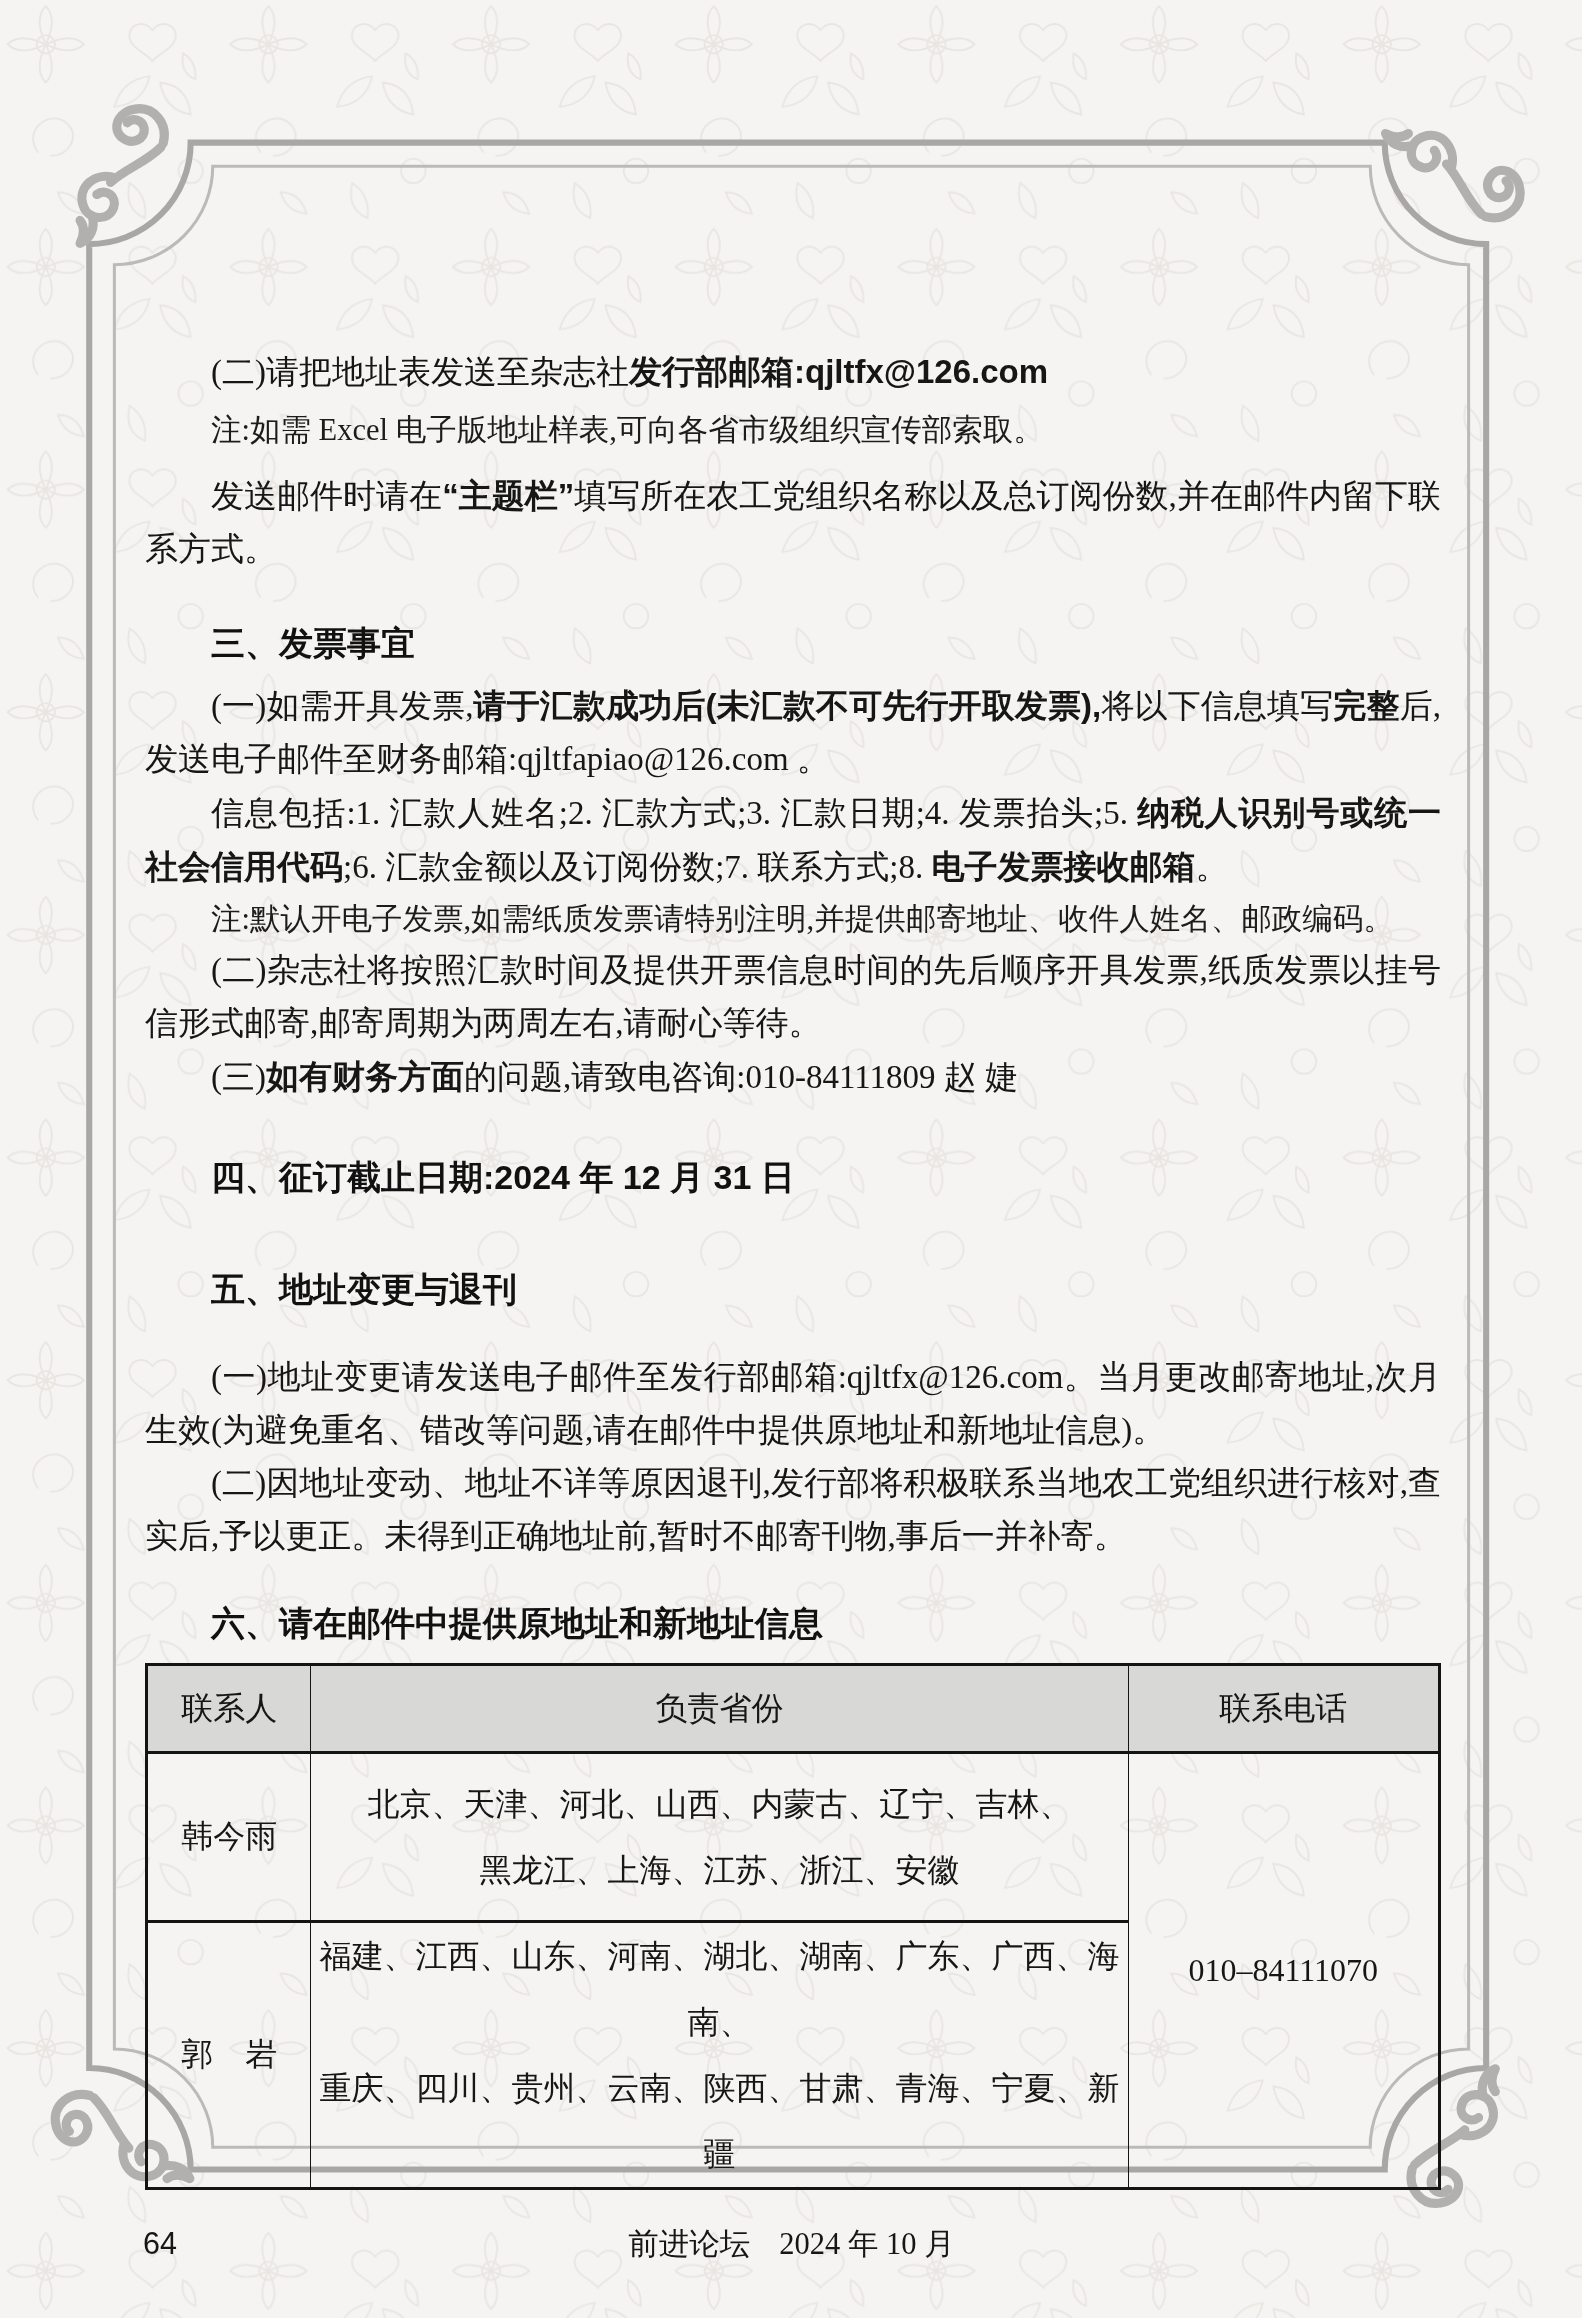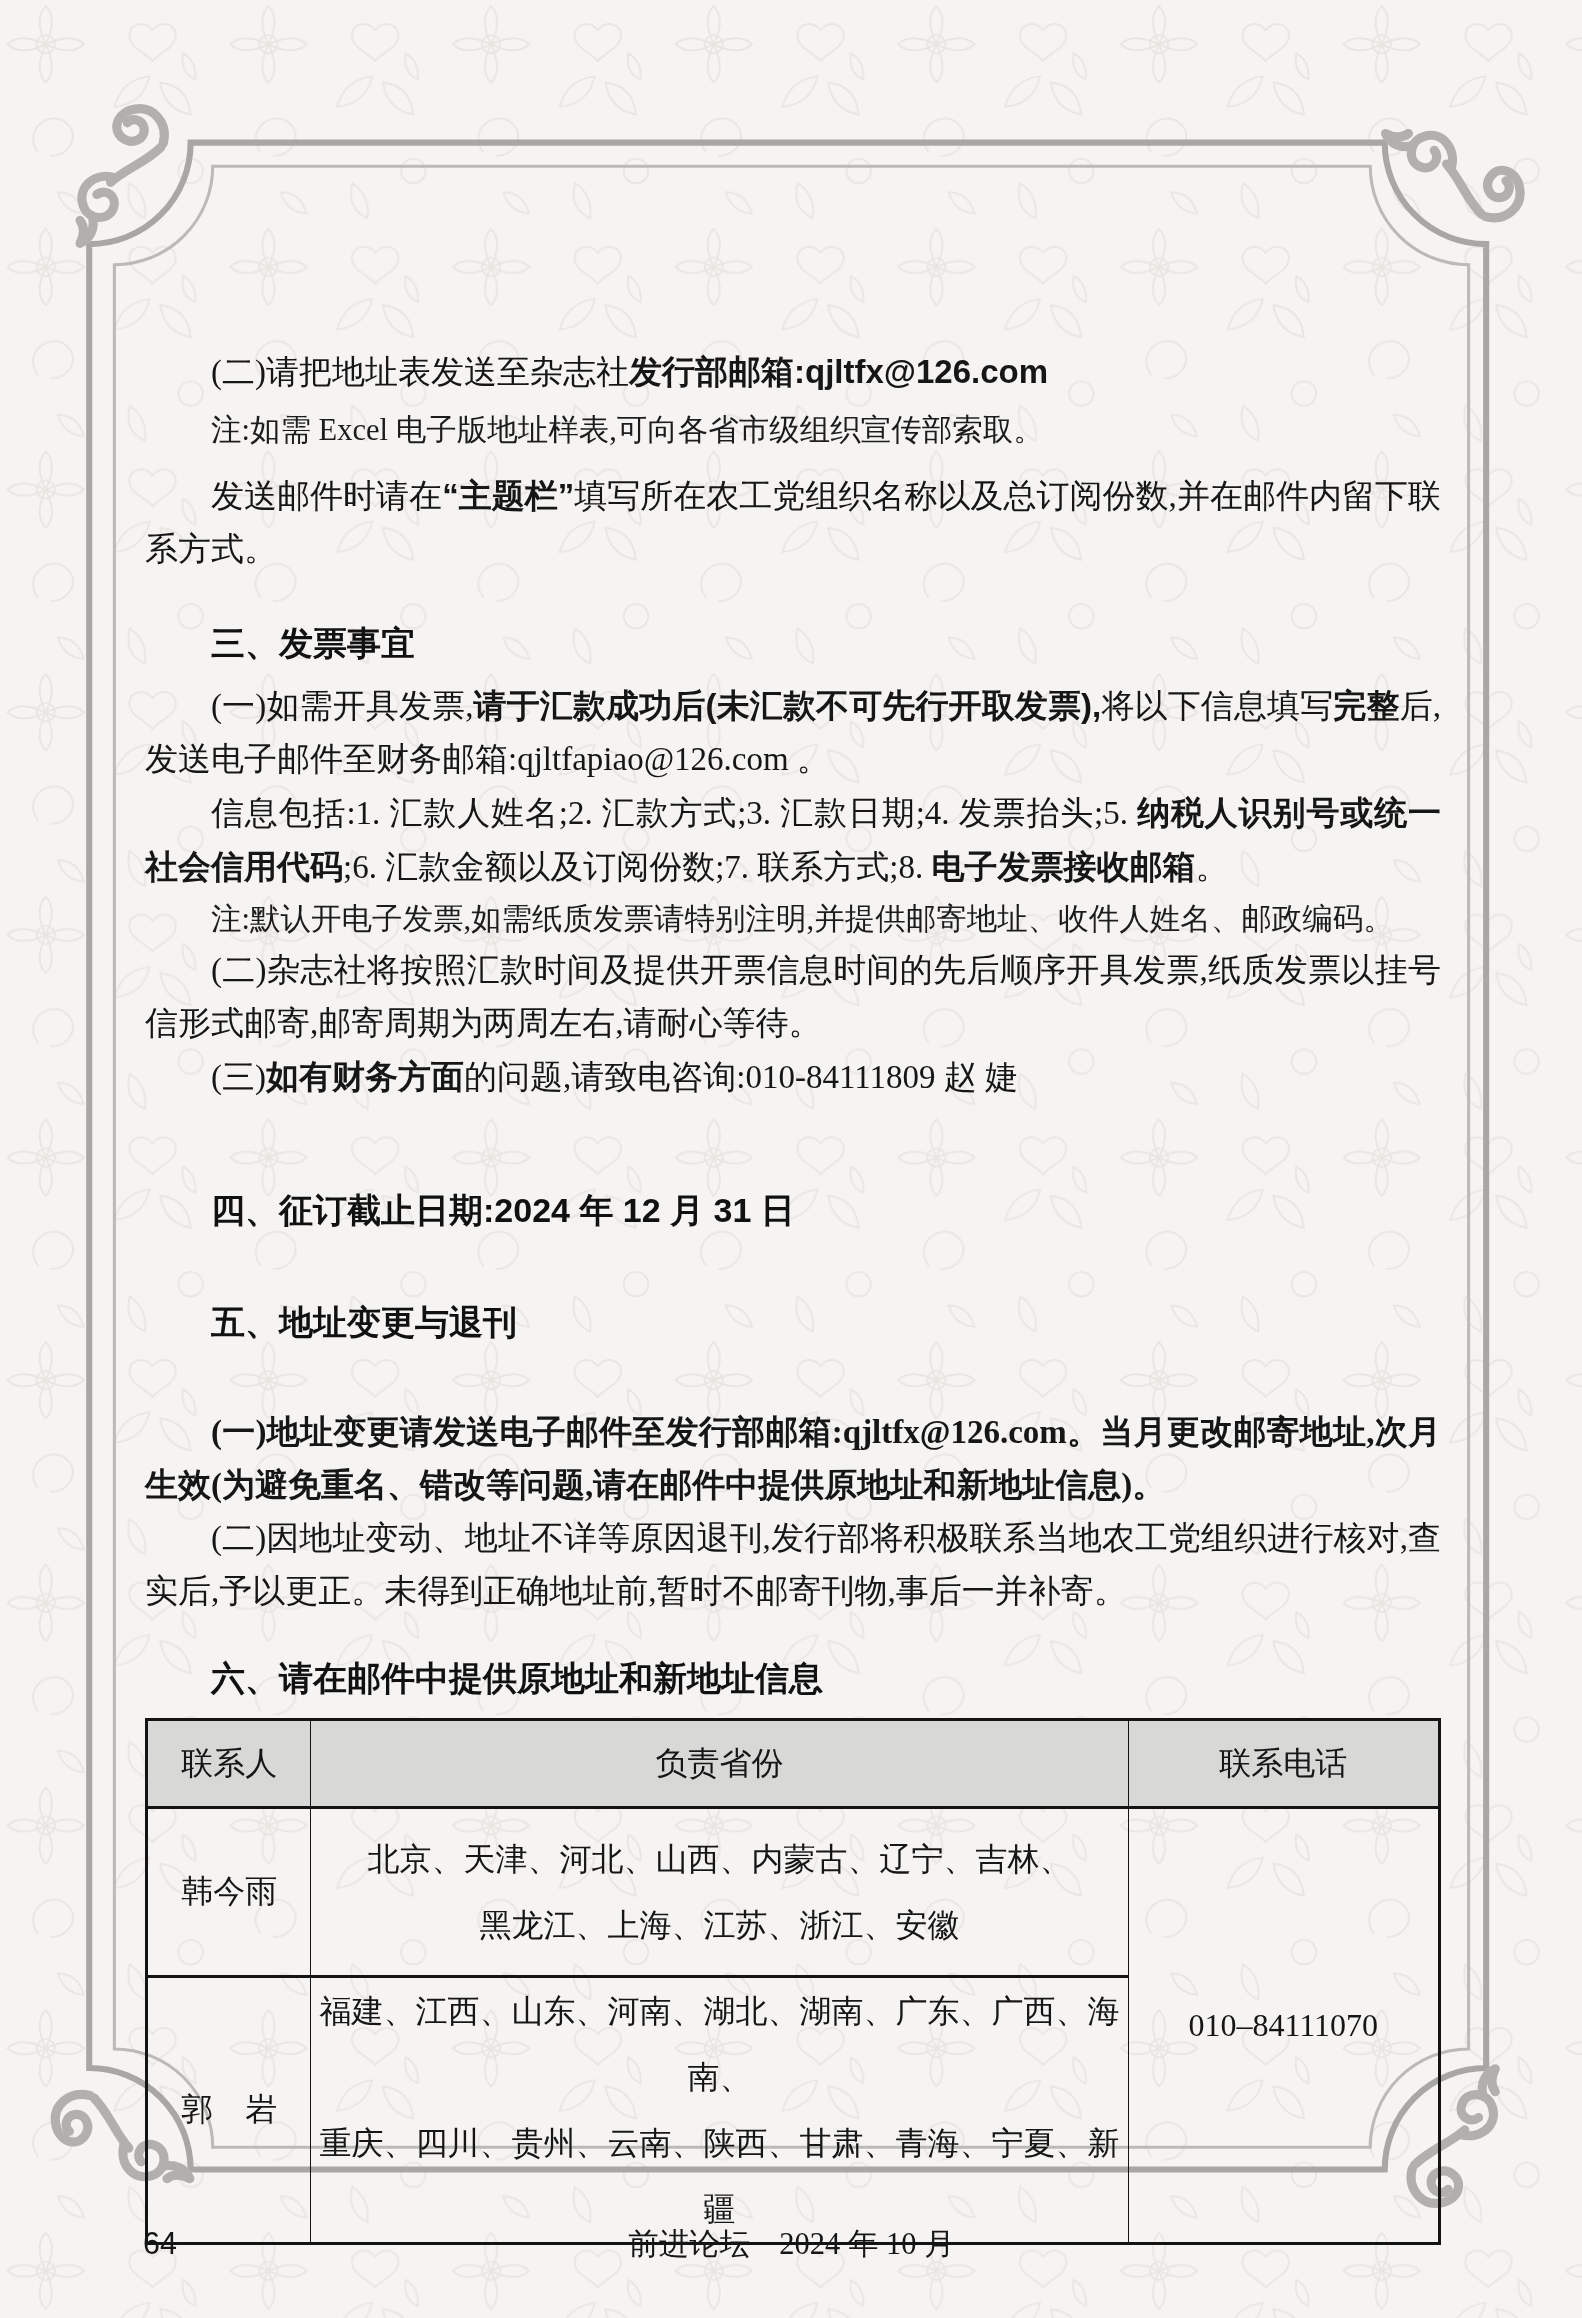--- a/index.html
+++ b/index.html
@@ -42,7 +42,7 @@
   .mt-note{margin-top:6.1px;}
   .mt-h3{margin-top:44px;}
   .mt-p{margin-top:13.7px;}
-  .mt-h4{margin-top:83px;}
+  .mt-h4{margin-top:50px;}
   .mt-h5{margin-top:66px;}
   .mt-p5{margin-top:61px;font-weight:bold;}
   .mt-h6{margin-top:37px;}

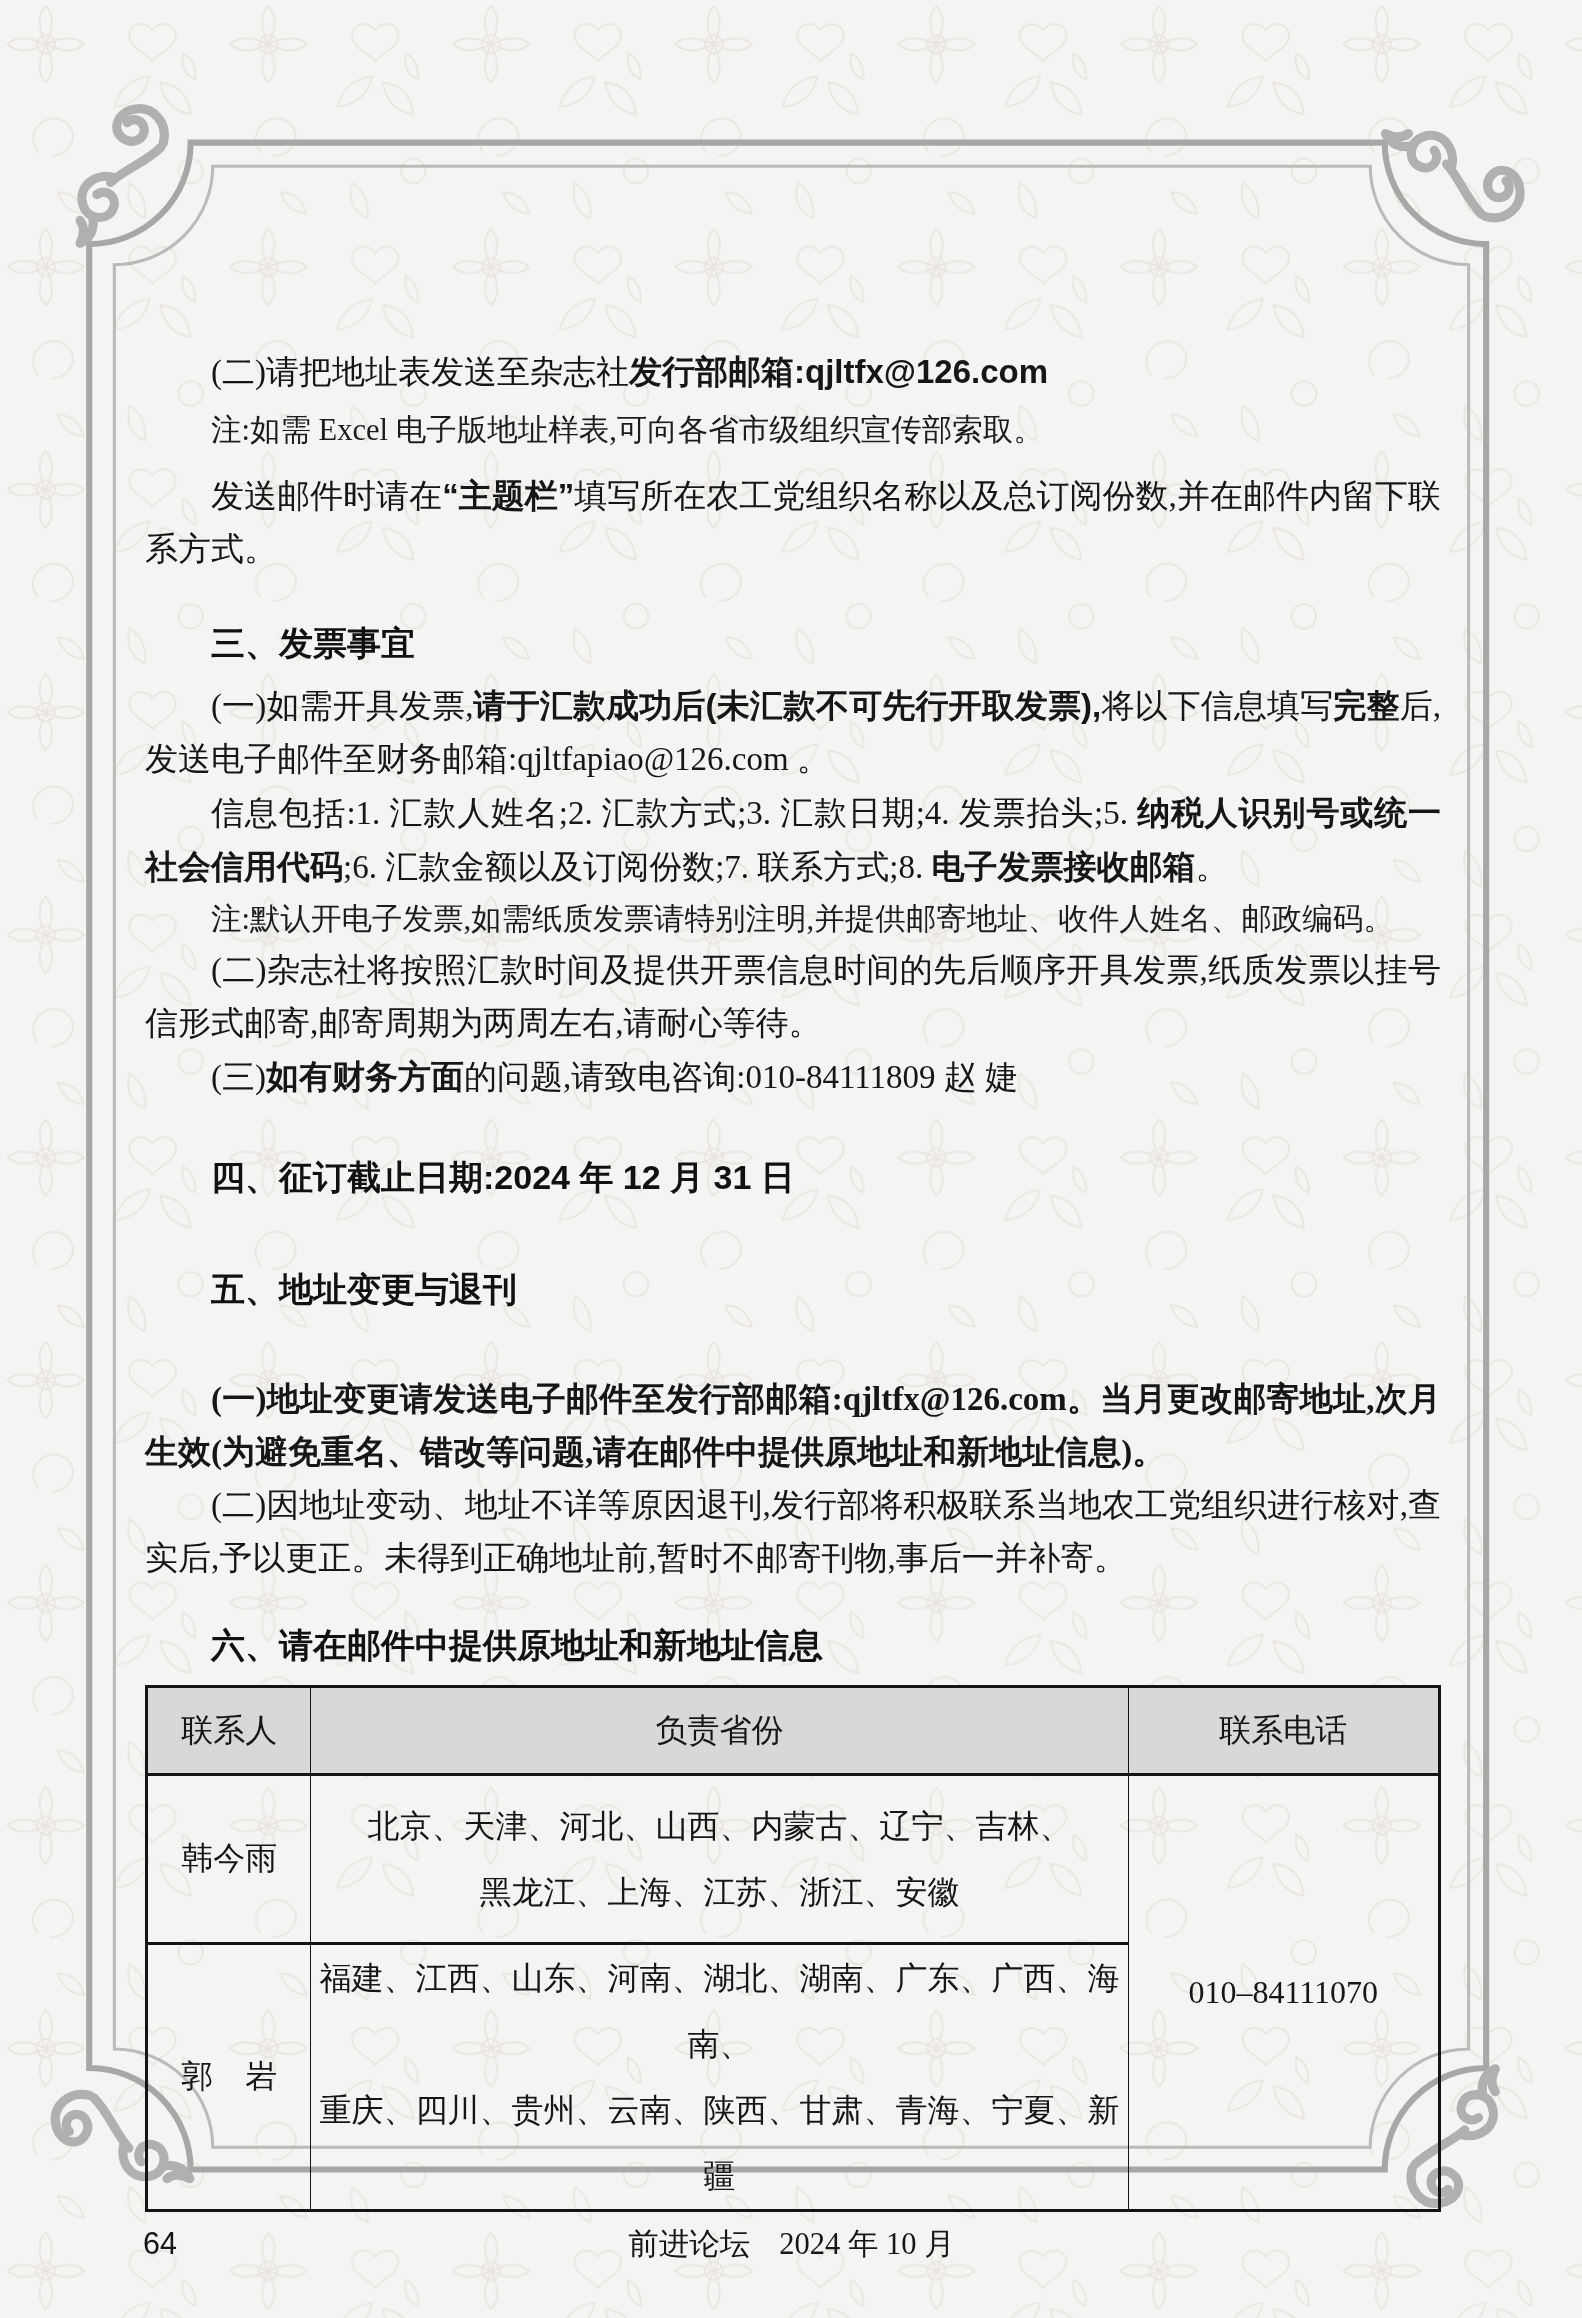--- a/index.html
+++ b/index.html
@@ -44,7 +44,7 @@
   .mt-p{margin-top:13.7px;}
   .mt-h4{margin-top:50px;}
   .mt-h5{margin-top:66px;}
-  .mt-p5{margin-top:61px;font-weight:bold;}
+  .mt-p5{margin-top:39px;}
   .mt-h6{margin-top:37px;}
   .mt-table{margin-top:17px;}
 

